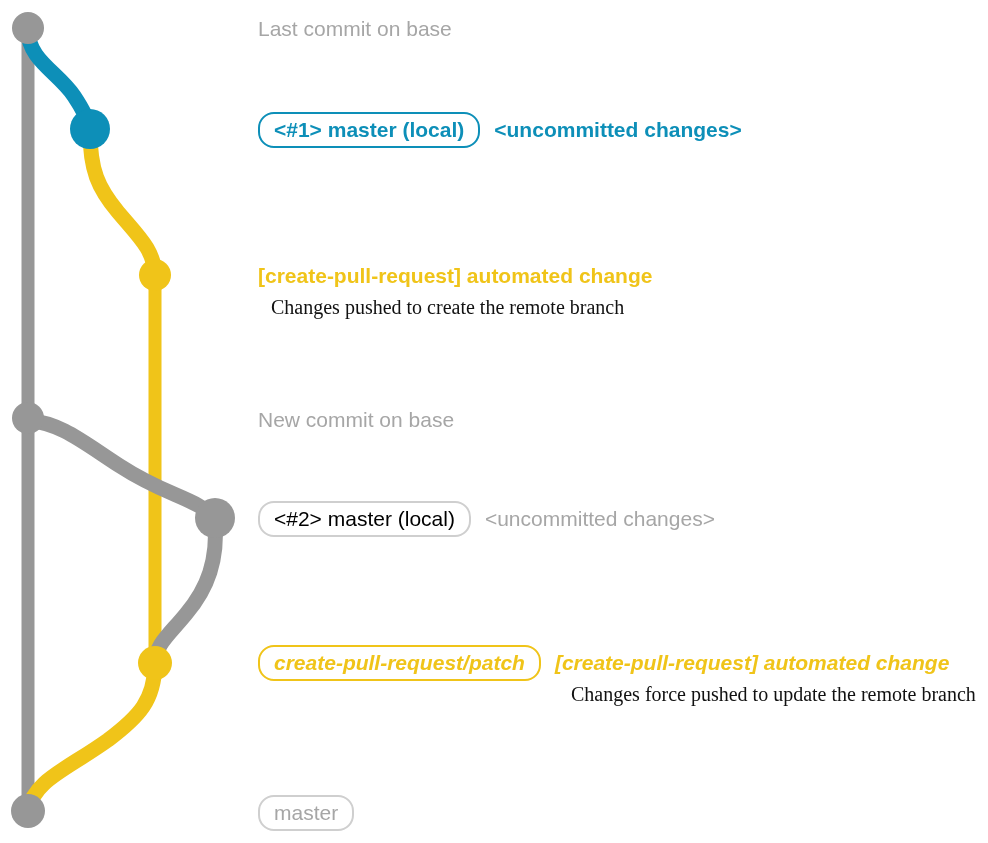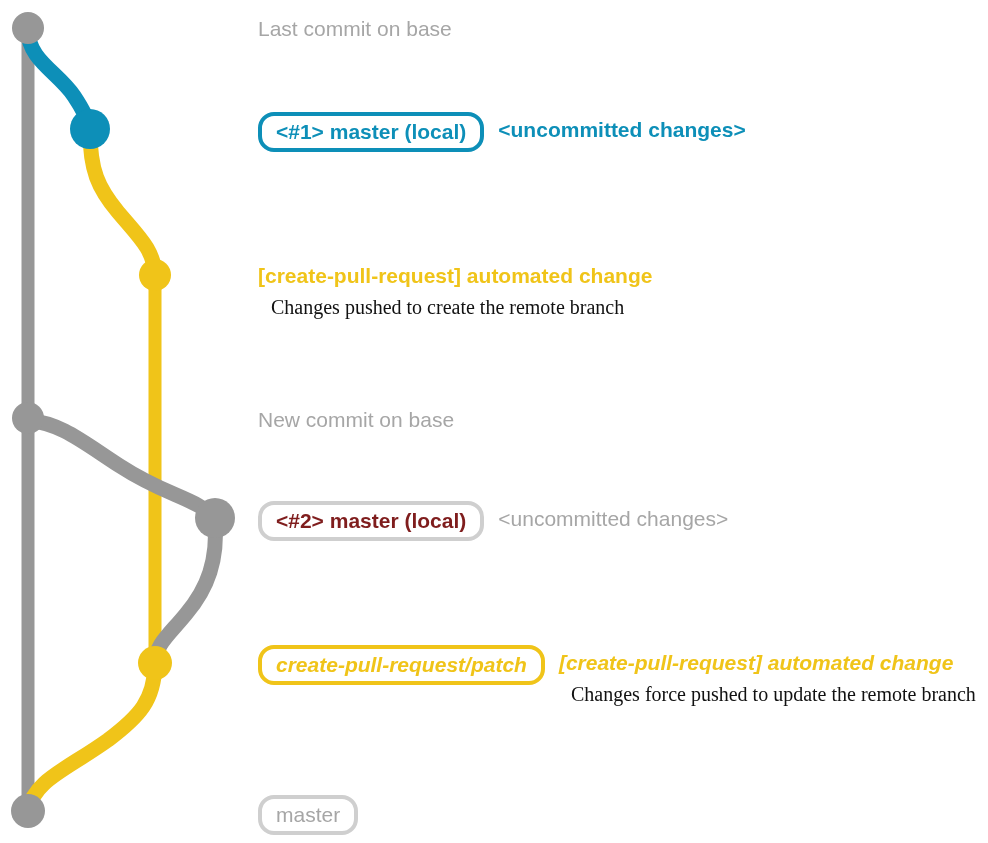--- a/index.html
+++ b/index.html
@@ -42,7 +42,7 @@
   .badge {
     display: inline-block;
     border-radius: 16px;
-    border: 4px solid #3b82f6;
+    border: 2px solid #3b82f6;
     padding: 5px 14px 6px 14px;
     font-size: 21px;
     line-height: 1;

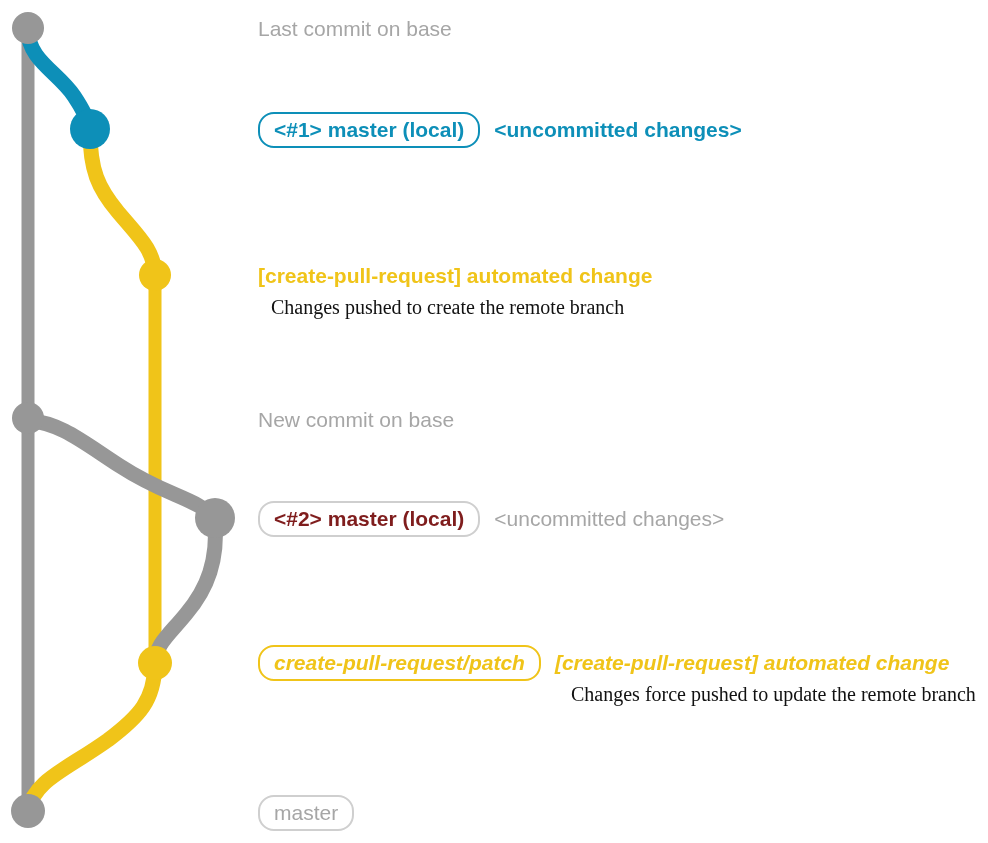--- a/index.html
+++ b/index.html
@@ -56,8 +56,8 @@
   }
   .badge-gray {
     border-color: #cfcfcf;
-    color: #7f1d1d;
-    font-weight: bold;
+    color: #000000;
+    font-weight: normal;
   }
   .badge-yellow {
     border-color: #f0c419;

